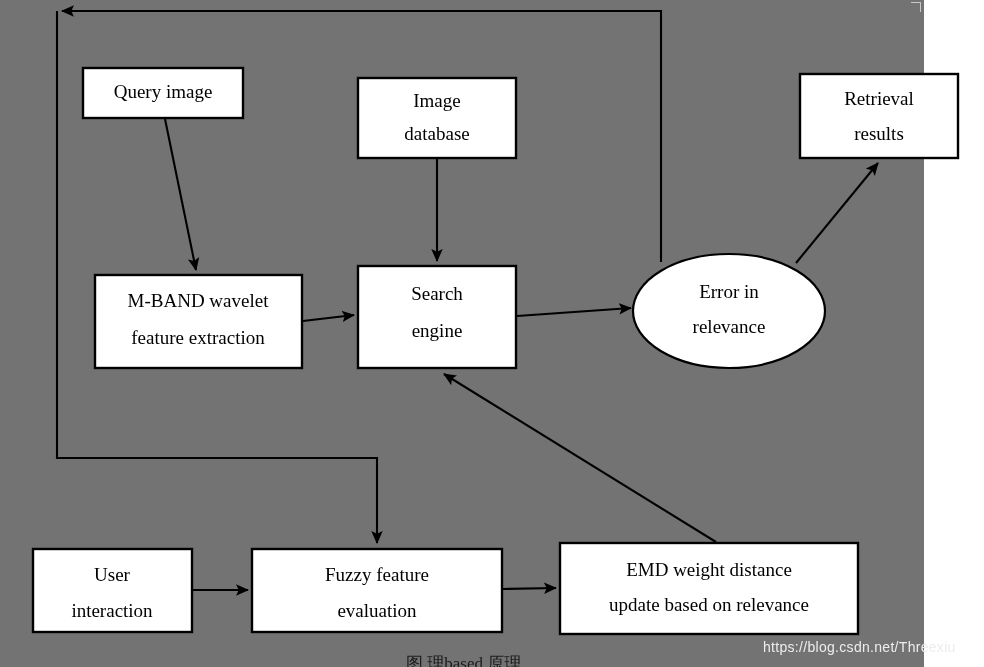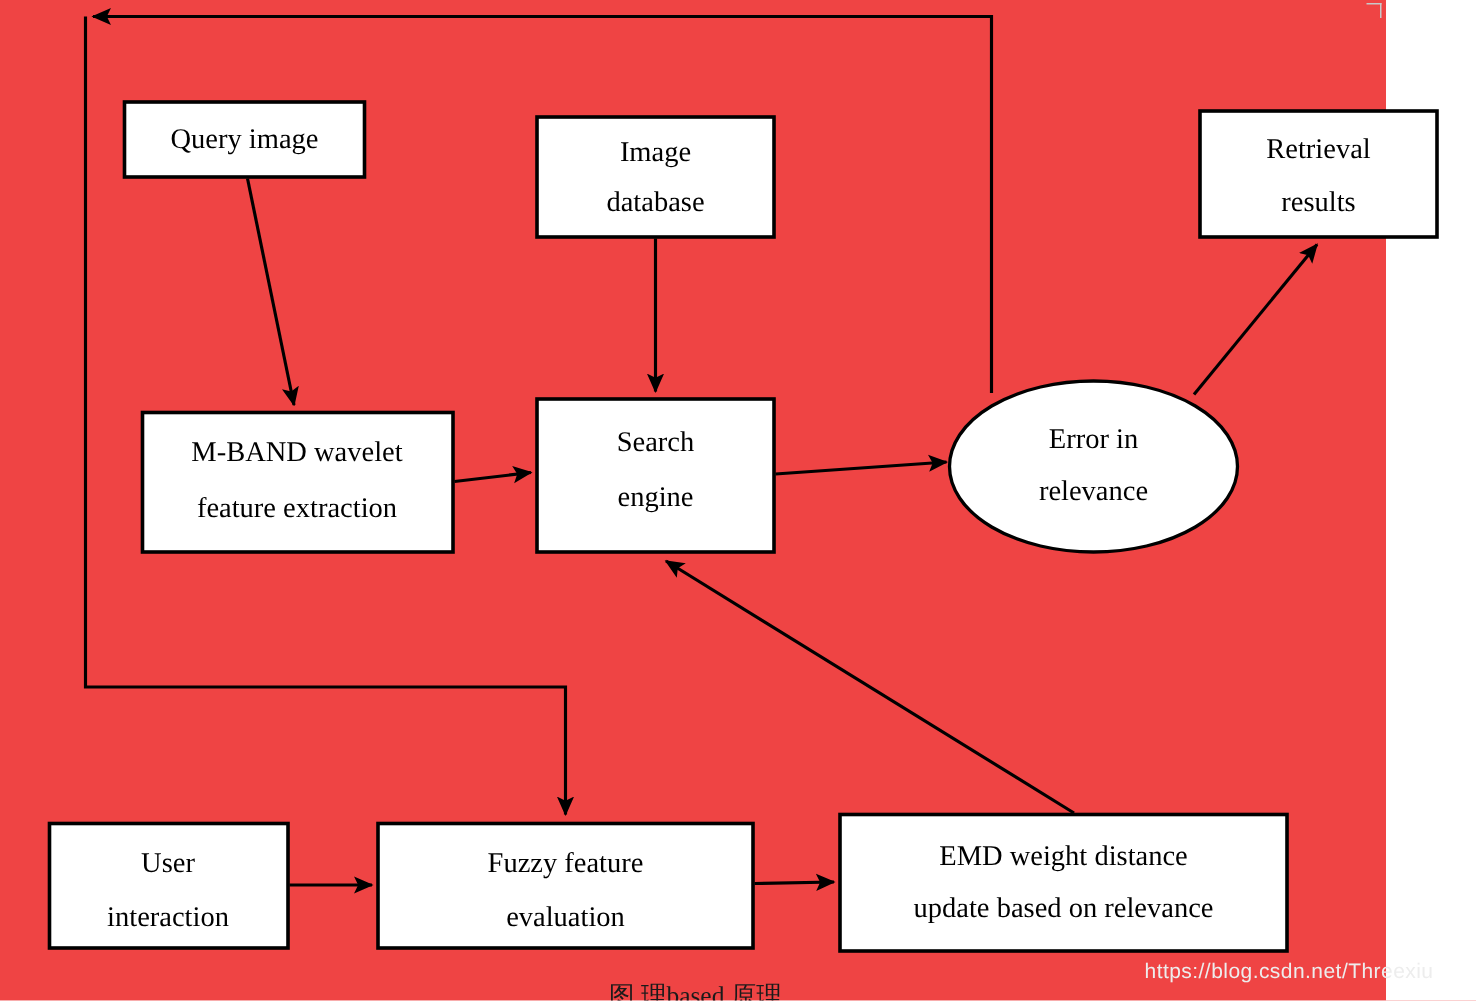--- a/index.html
+++ b/index.html
@@ -19,7 +19,7 @@
     position: relative;
     width: 924px;
     height: 667px;
-    background: #ef4444;
+    background: #737373;
   }
   svg.diagram-canvas {
     position: absolute;

